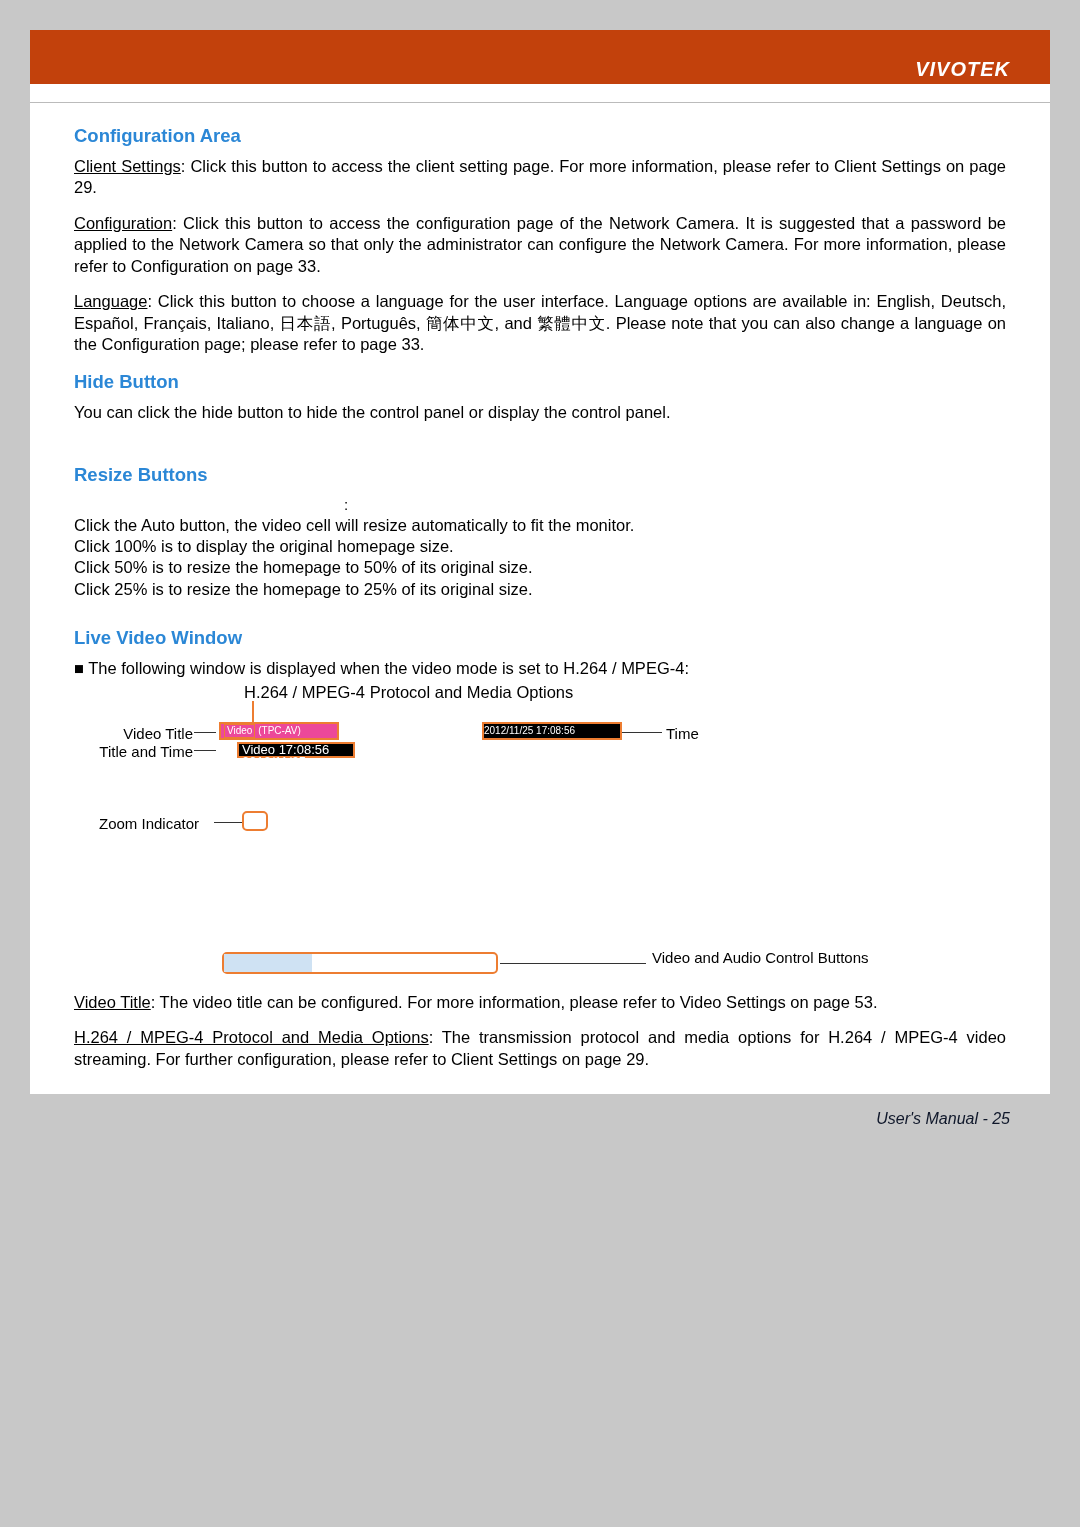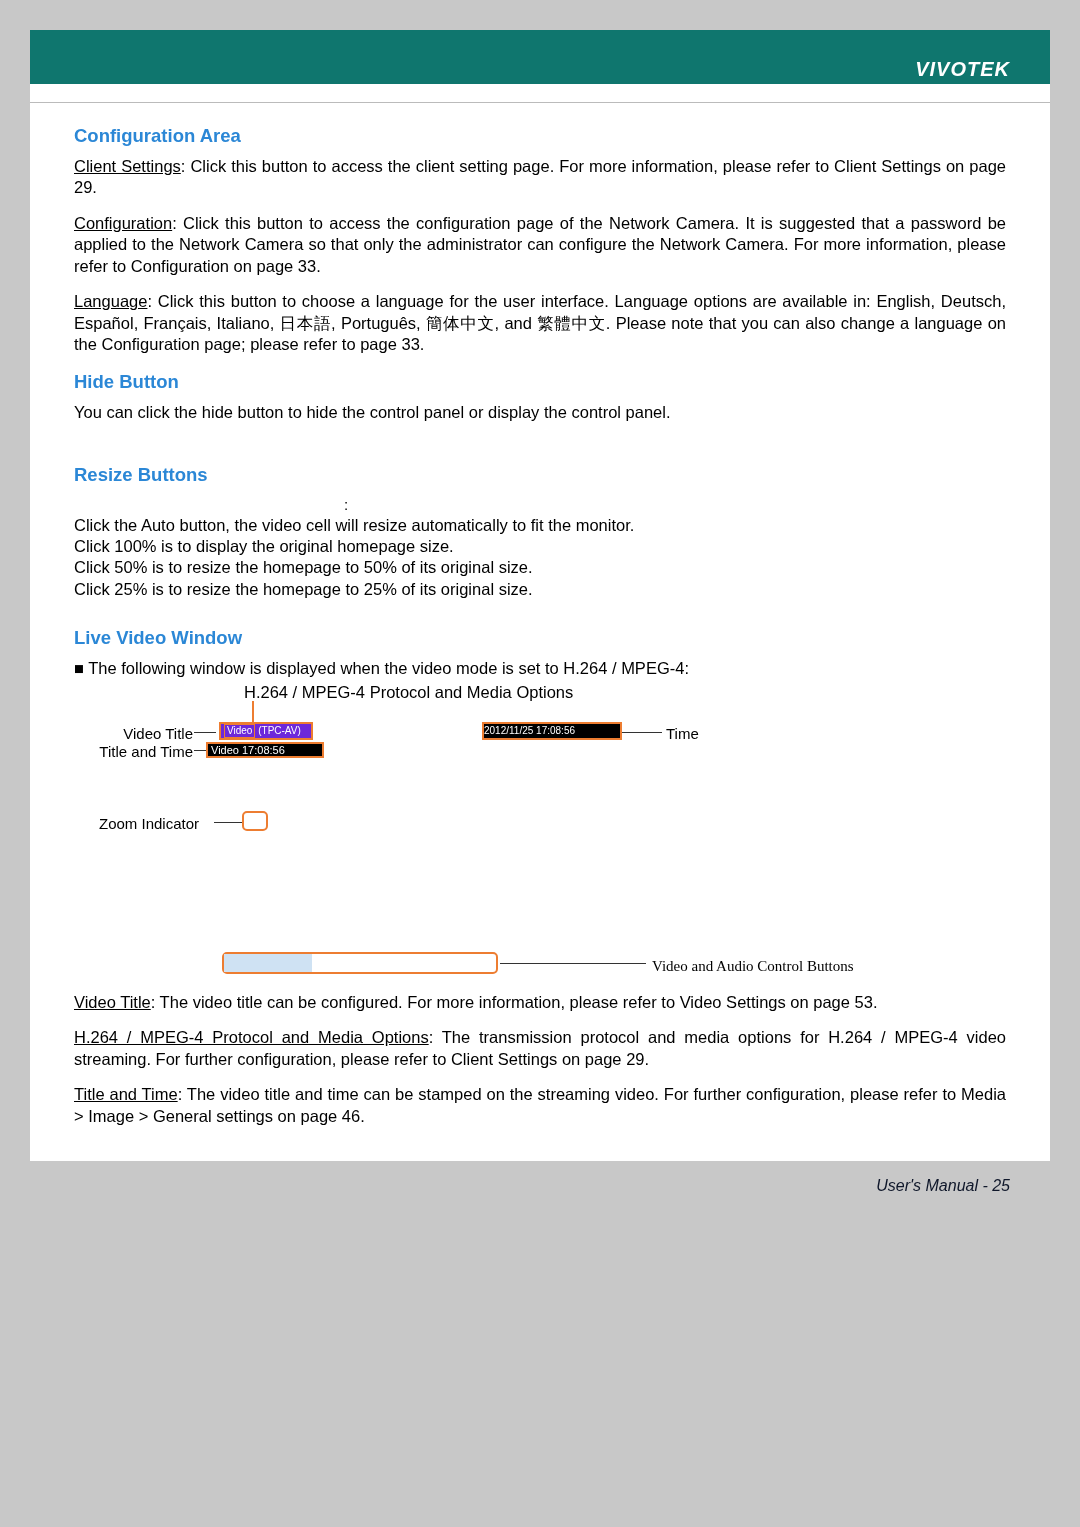--- a/index.html
+++ b/index.html
@@ -16,7 +16,7 @@
     position: relative;
   }
   .header-band {
-    background: #0f766e;
+    background: #c2410c;
     height: 54px;
     position: relative;
   }

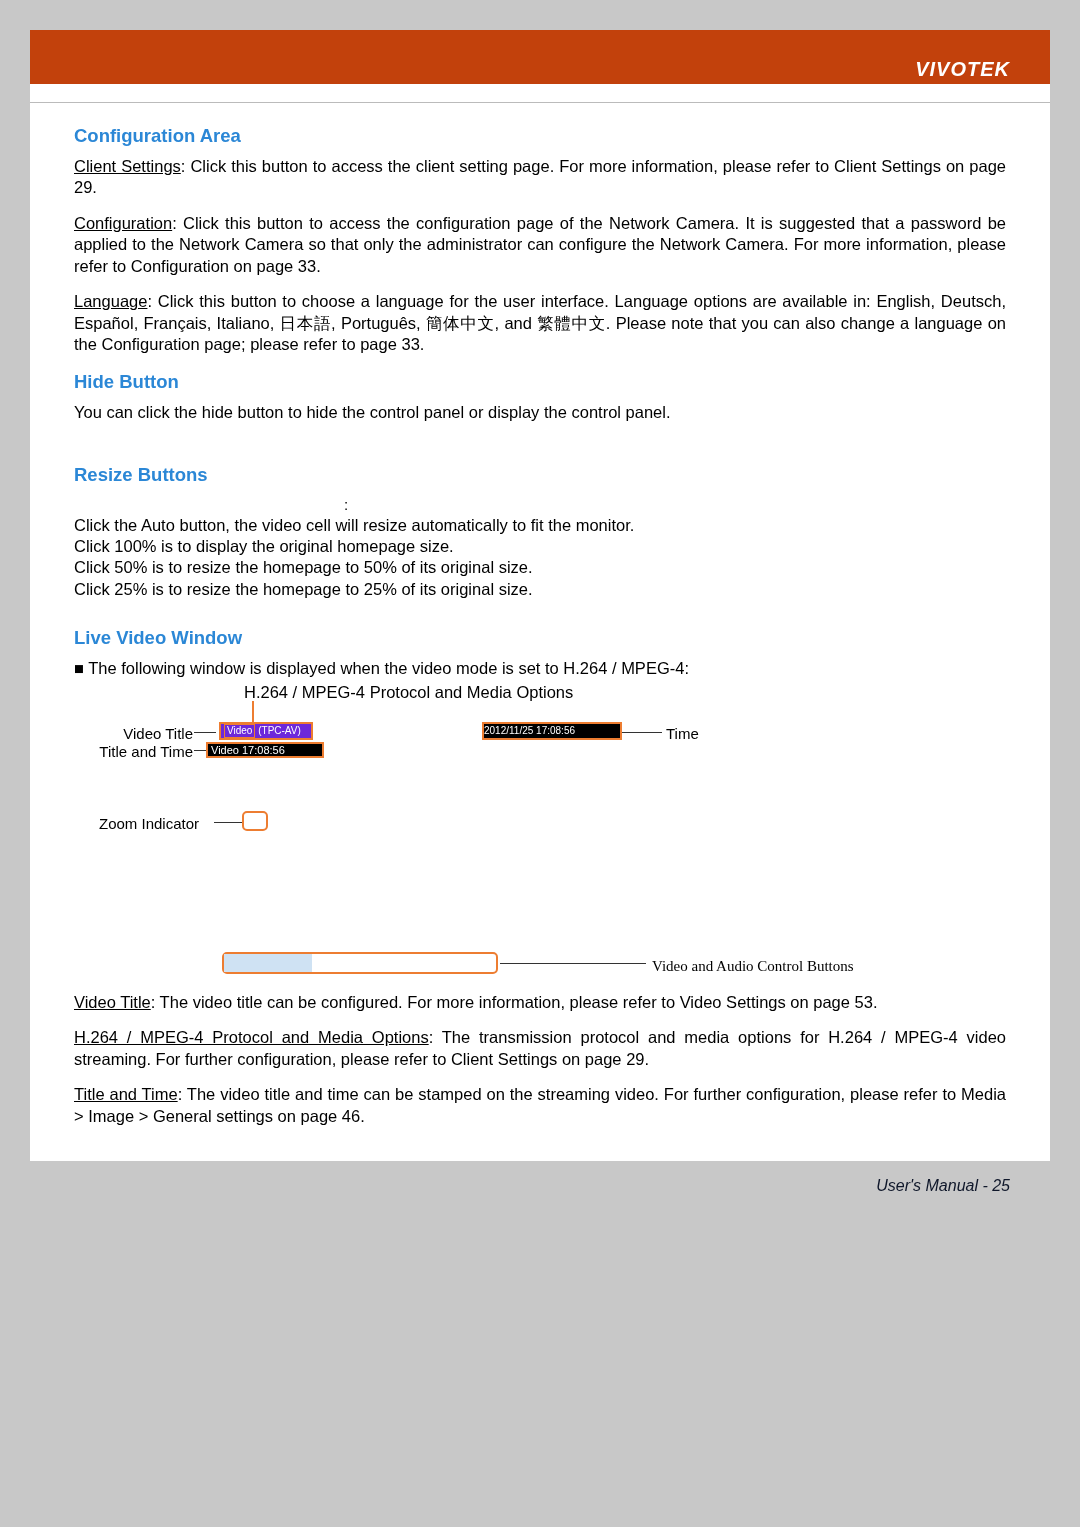--- a/index.html
+++ b/index.html
@@ -78,8 +78,8 @@
   .video-title-box {
     position: absolute;
     left: 145px; top: 40px;
-    width: 94px; height: 18px;
-    background: #6d28d9;
+    width: 120px; height: 18px;
+    background: #ec4899;
     border: 2px solid #ed7d31;
     color: #fff;
     font-size: 10px;

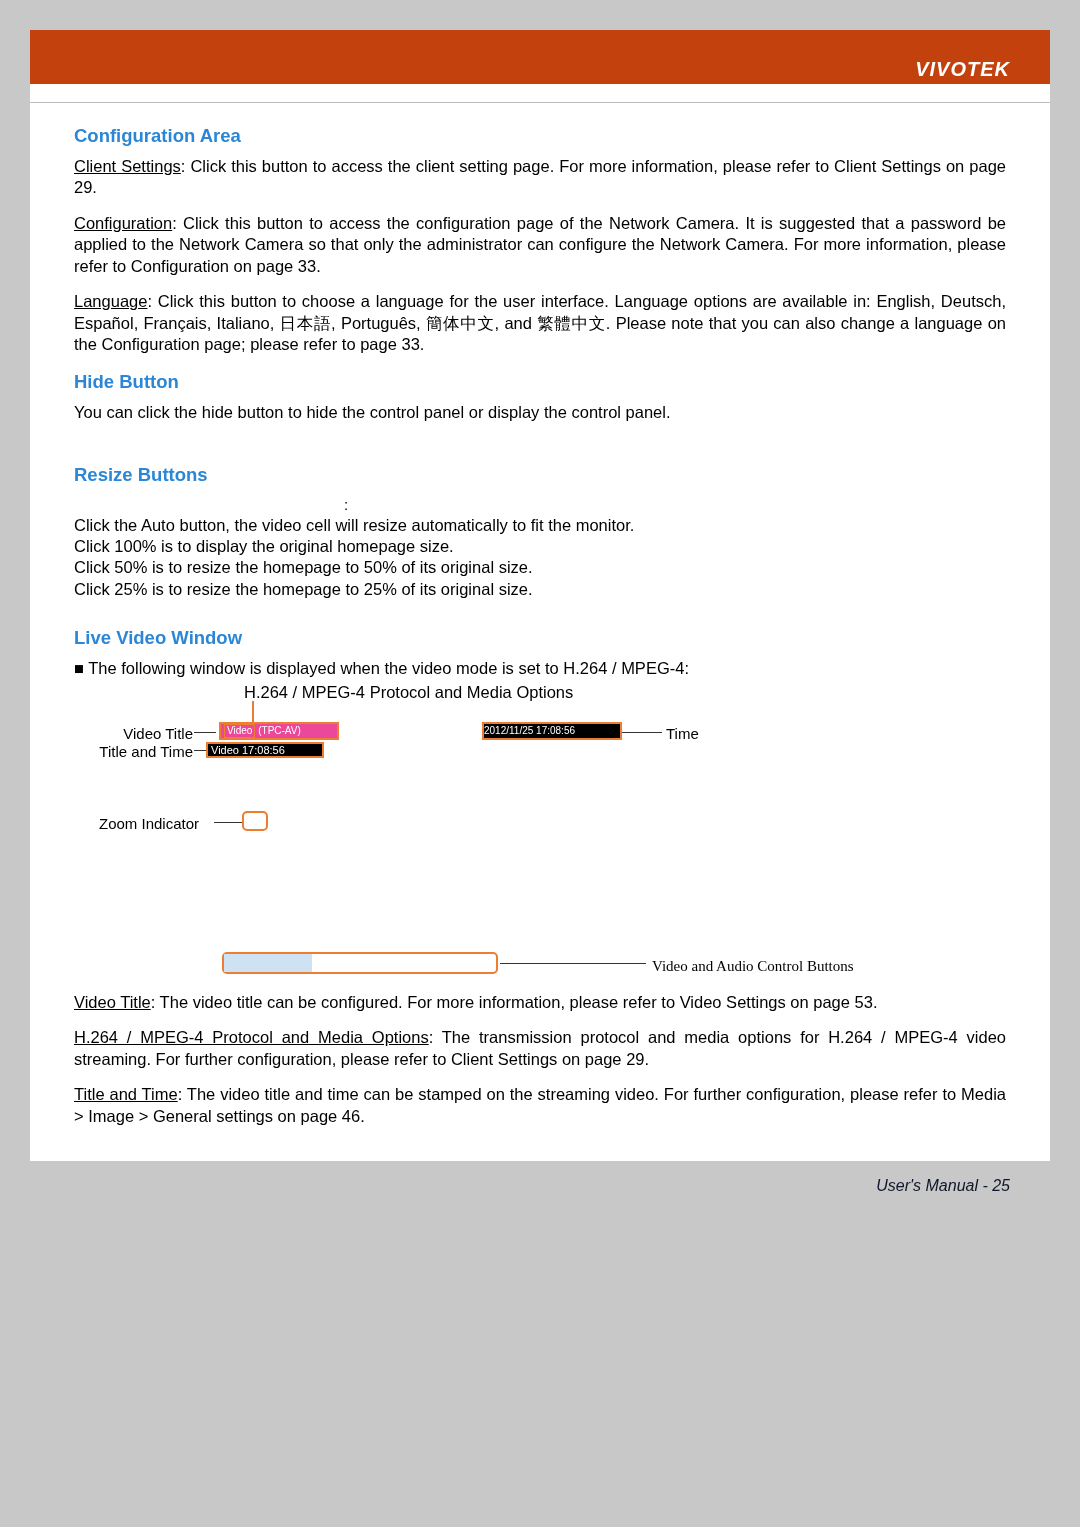--- a/index.html
+++ b/index.html
@@ -96,12 +96,12 @@
   }
   .title-time-box {
     position: absolute;
-    left: 132px; top: 60px;
+    left: 163px; top: 60px;
     width: 118px; height: 16px;
     background: #000;
     border: 2px solid #ed7d31;
     color: #fff;
-    font-size: 11px;
+    font-size: 13px;
     padding-left: 3px;
     line-height: 12px;
   }

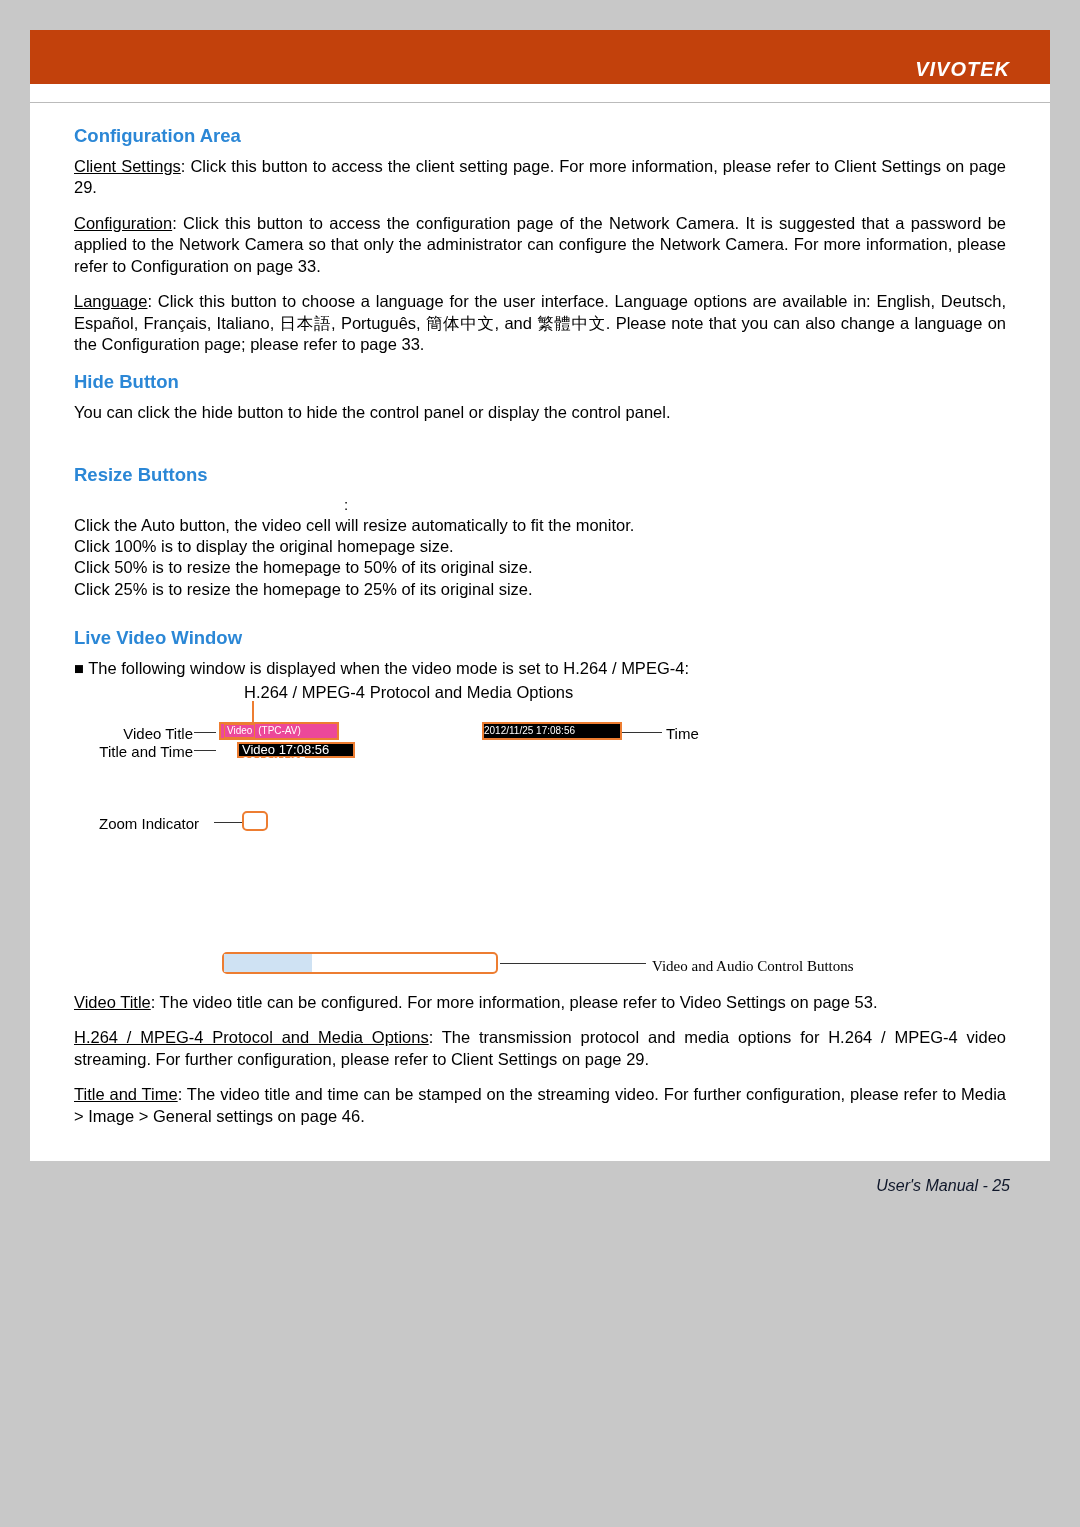--- a/index.html
+++ b/index.html
@@ -155,9 +155,8 @@
   .conn-av { top: 281px; left: 426px; width: 146px; }
   .av-lbl {
     position: absolute;
-    left: 578px; top: 275px;
-    font-size: 15px;
-    font-family: Liberation Serif, serif;
+    left: 578px; top: 266px;
+    font-size: 15px;
   }
   .footer {
     background: #c8c8c8;

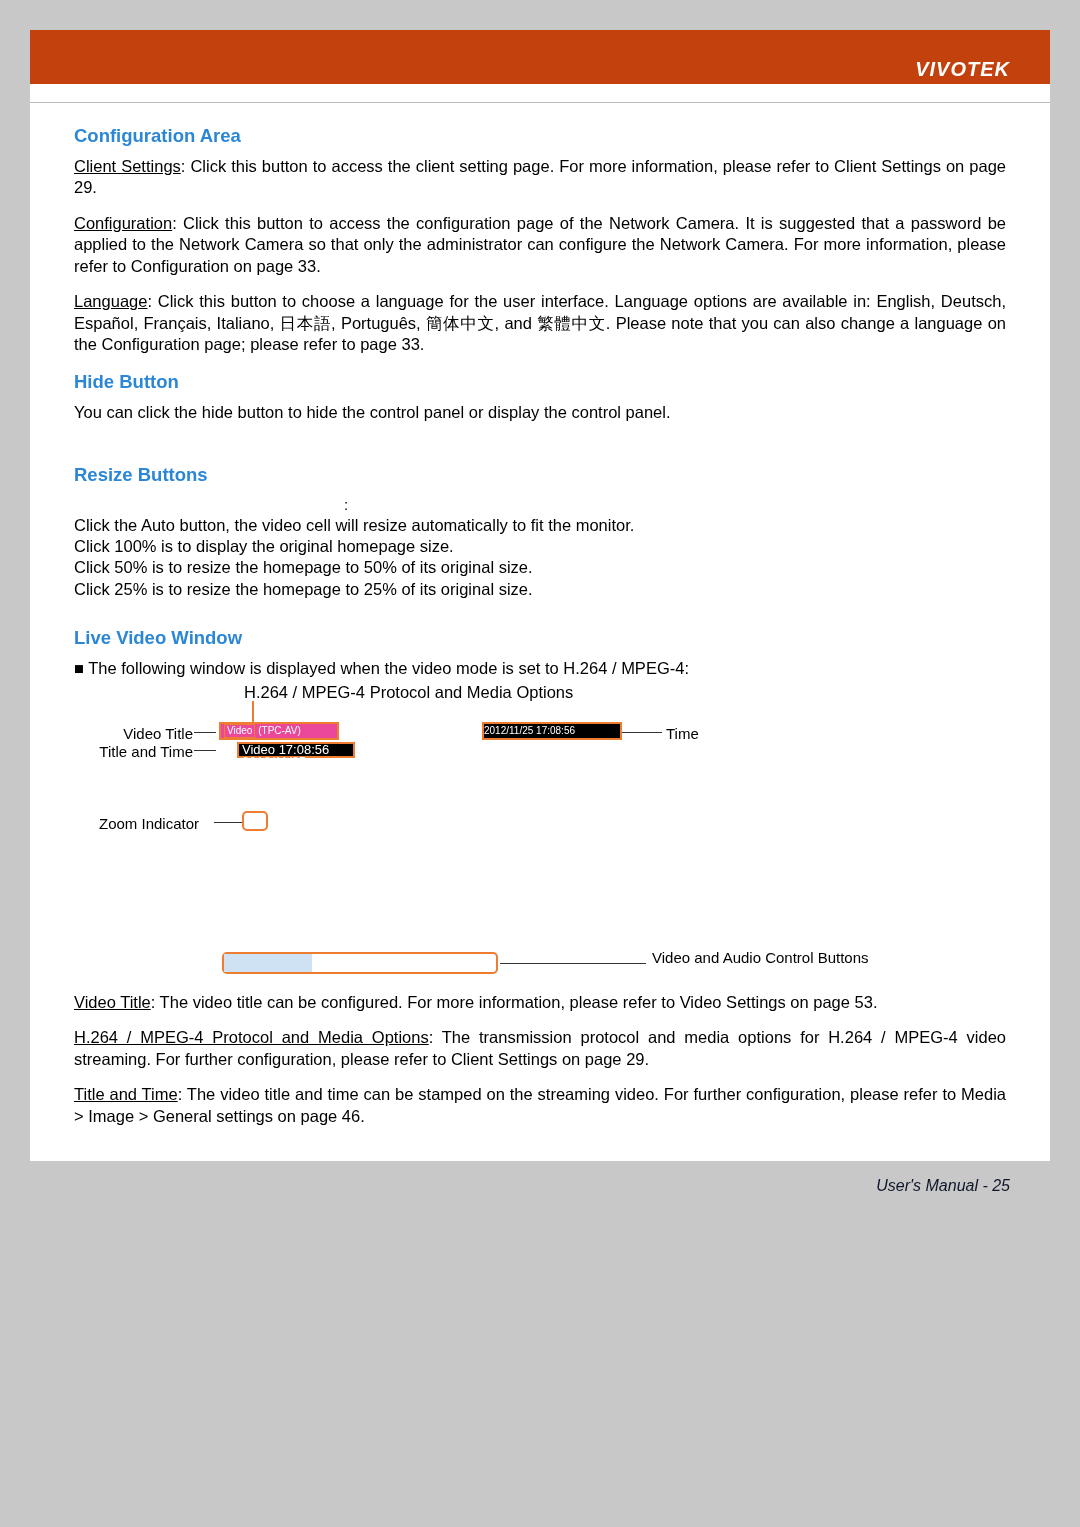--- a/index.html
+++ b/index.html
@@ -249,9 +249,6 @@
     </div>
 
 
-    <div class="p" style="margin-bottom:24px">
-      <span class="u">Title and Time</span><span>: The video title and time can be stamped on the streaming video. For further configuration, please refer to Media &gt; Image &gt; General settings on page 46.</span>
-    </div>
 
   </div>
 

